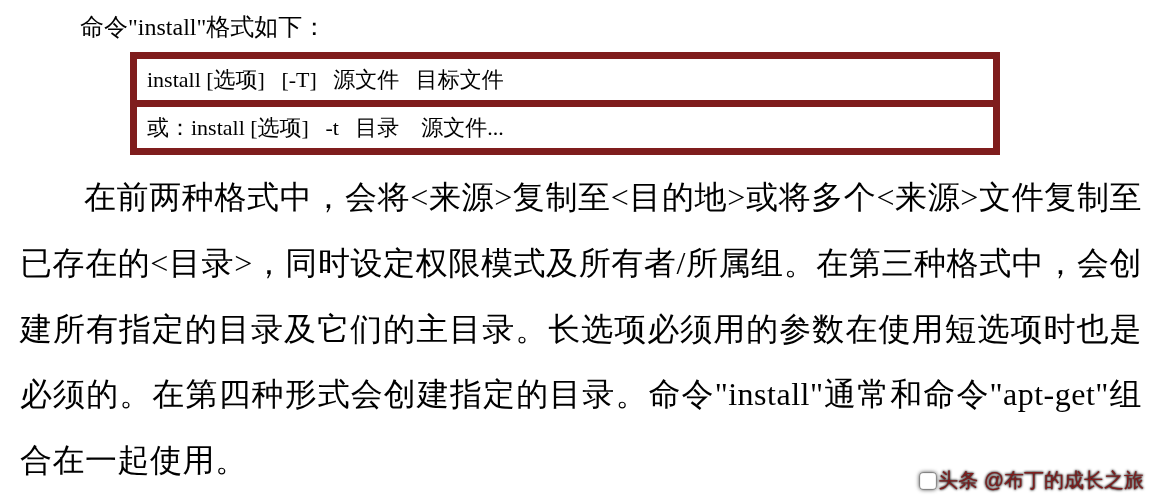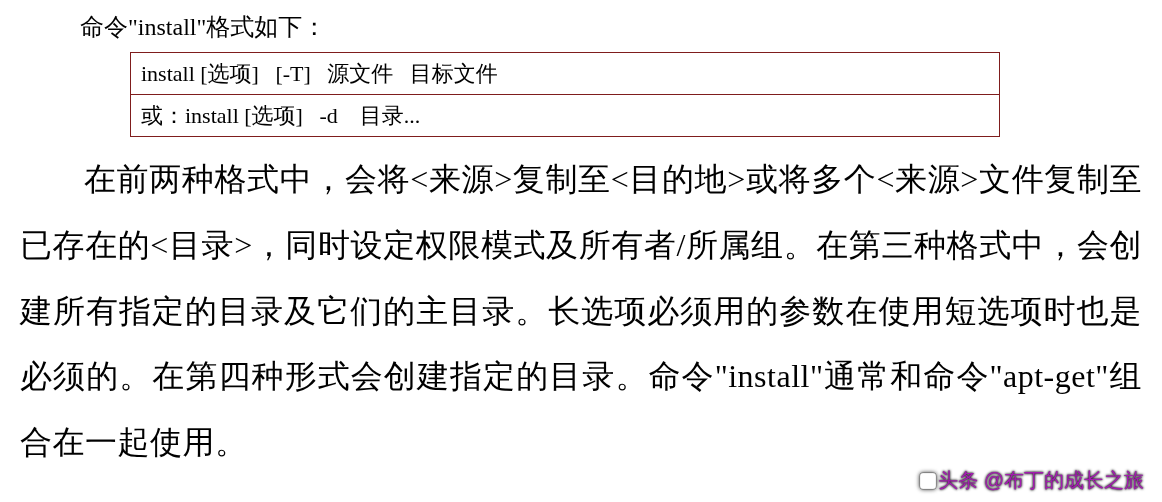--- a/index.html
+++ b/index.html
@@ -25,7 +25,7 @@
       margin-bottom: 10px;
     }
     .syntax-table td {
-      border: 1px solid #7f1d1d;
+      border: 7px solid #7f1d1d;
       padding: 4px 10px;
       font-size: 22px;
       line-height: 1.5;

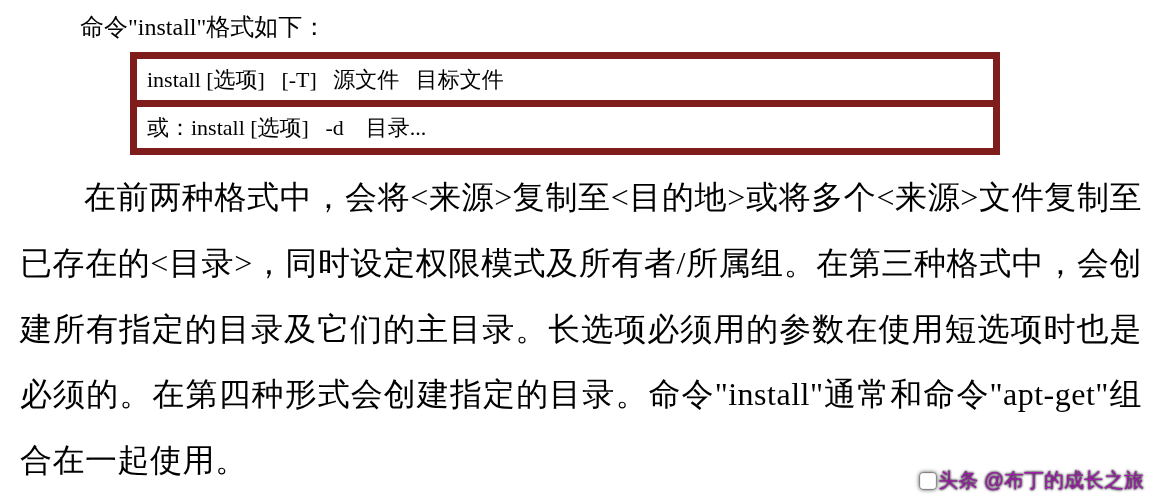--- a/index.html
+++ b/index.html
@@ -71,6 +71,9 @@
         <td>install [选项]   [-T]   源文件   目标文件</td>
       </tr>
   <tr>
+        <td>或：install [选项]   -t   目录    源文件...</td>
+      </tr>
+  <tr>
         <td>或：install [选项]   -d    目录...</td>
       </tr>
 </tbody>

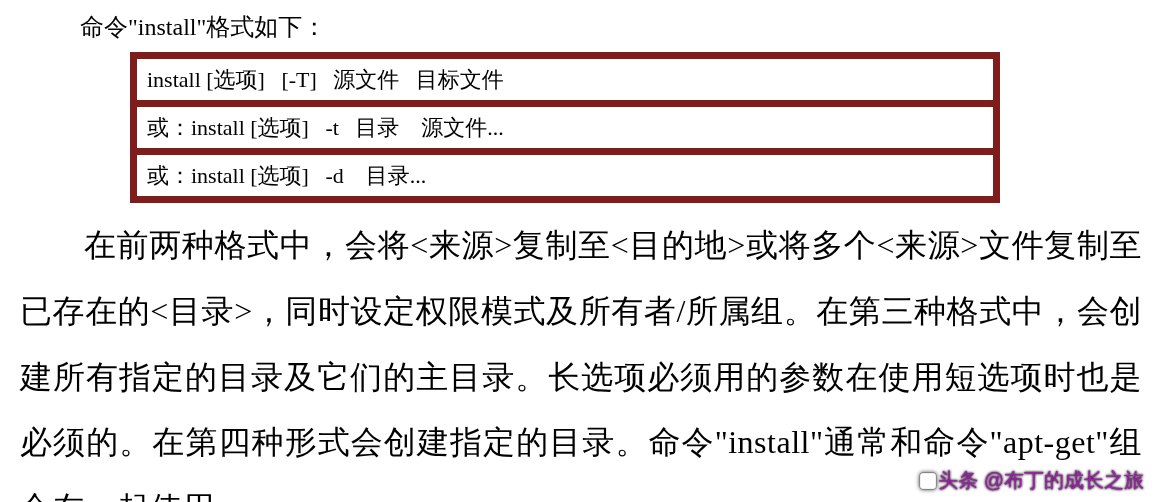--- a/index.html
+++ b/index.html
@@ -73,9 +73,6 @@
   <tr>
         <td>或：install [选项]   -t   目录    源文件...</td>
       </tr>
-  <tr>
-        <td>或：install [选项]   -d    目录...</td>
-      </tr>
 </tbody>
   </table>
 

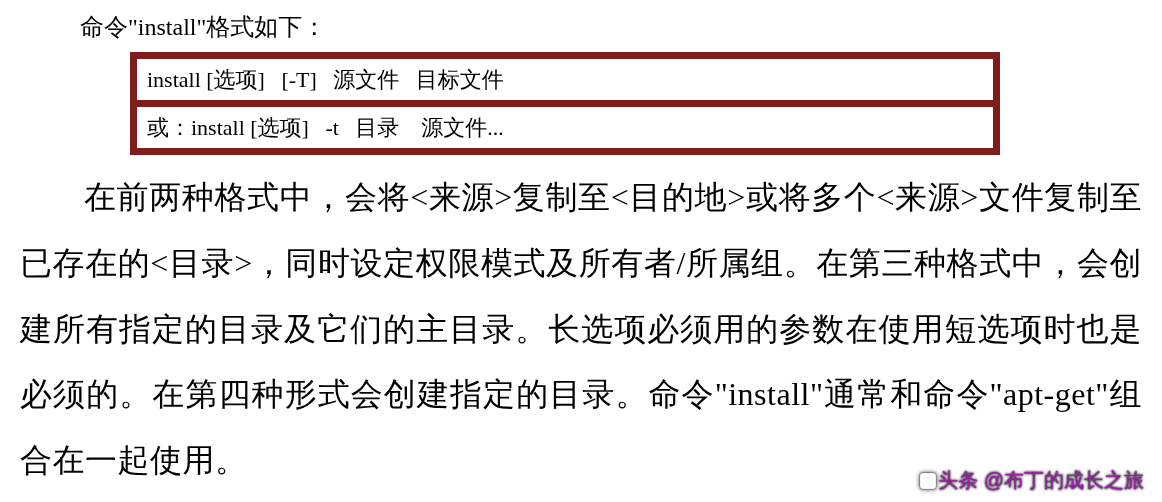--- a/index.html
+++ b/index.html
@@ -45,7 +45,7 @@
       bottom: 8px;
       font-family: "Microsoft YaHei", sans-serif;
       font-size: 20px;
-      color: #a21caf;
+      color: #7f1d1d;
       text-shadow: 0 0 3px rgba(0,0,0,.9), 0 0 2px rgba(0,0,0,.9);
       display: flex;
       align-items: center;

